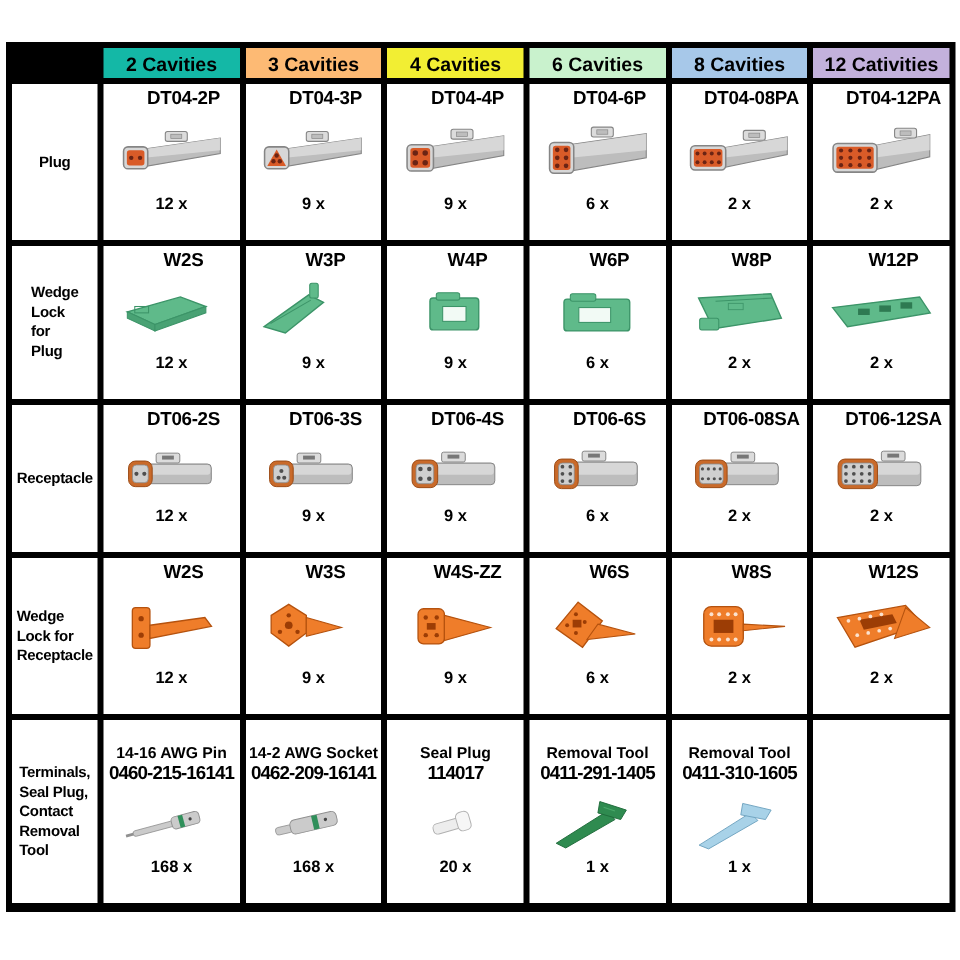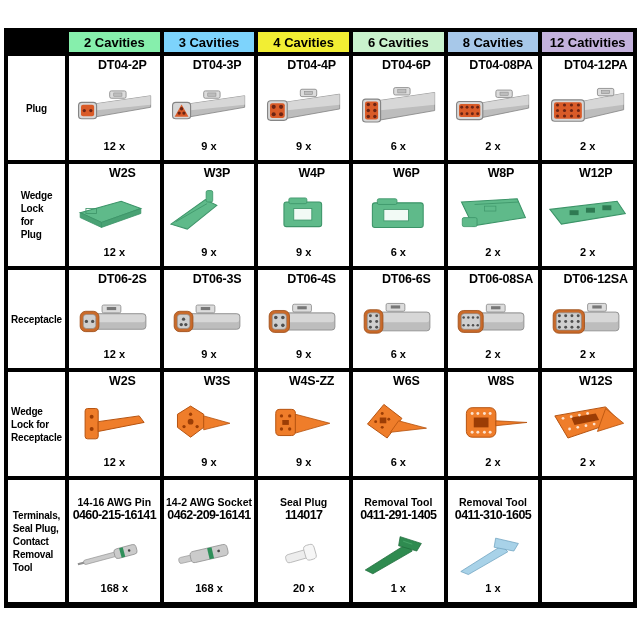--- a/index.html
+++ b/index.html
@@ -50,7 +50,7 @@
 <div class="kit-table">
 
   <div class="cell corner"></div>
-  <div class="cell hdr" style="background: #86efac;">2 Cavities</div>
+  <div class="cell hdr" style="background: #14b8a6;">2 Cavities</div>
   <div class="cell hdr" style="background: #7dd3fc;">3 Cavities</div>
   <div class="cell hdr" style="background: rgb(242, 238, 51); text-align: center;">4 Cavities</div>
   <div class="cell hdr" style="background: rgb(201, 242, 205);">6 Cavities</div>

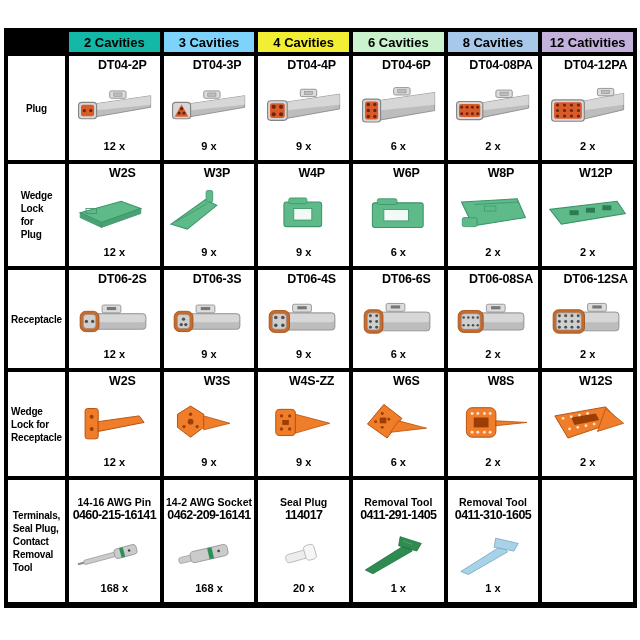--- a/index.html
+++ b/index.html
@@ -51,7 +51,7 @@
 
   <div class="cell corner"></div>
   <div class="cell hdr" style="background: #14b8a6;">2 Cavities</div>
-  <div class="cell hdr" style="background: #7dd3fc;">3 Cavities</div>
+  <div class="cell hdr" style="background: #fdba74;">3 Cavities</div>
   <div class="cell hdr" style="background: rgb(242, 238, 51); text-align: center;">4 Cavities</div>
   <div class="cell hdr" style="background: rgb(201, 242, 205);">6 Cavities</div>
   <div class="cell hdr" style="background: rgb(167, 200, 233);">8 Cavities</div>

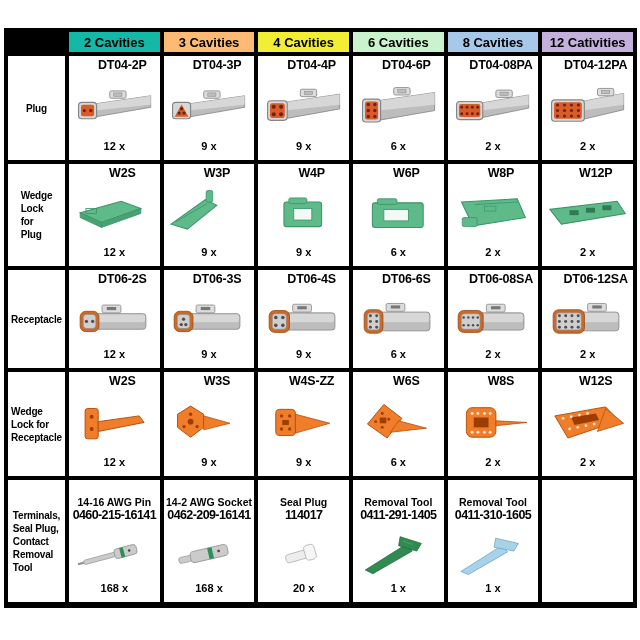--- a/index.html
+++ b/index.html
@@ -40,7 +40,7 @@
   .part-big{
     font-weight:700;font-size:12.5px;letter-spacing:-0.6px;white-space:nowrap;
   }
-  .qty{font-weight:700;font-size:11px;padding-bottom:8px;}
+  .qty{font-weight:700;font-size:11px;padding-bottom:18px;}
   .art{flex:1;width:100%;display:flex;align-items:center;justify-content:center;min-height:0;}
   .art svg{width:94%;height:96%;}
 </style>

